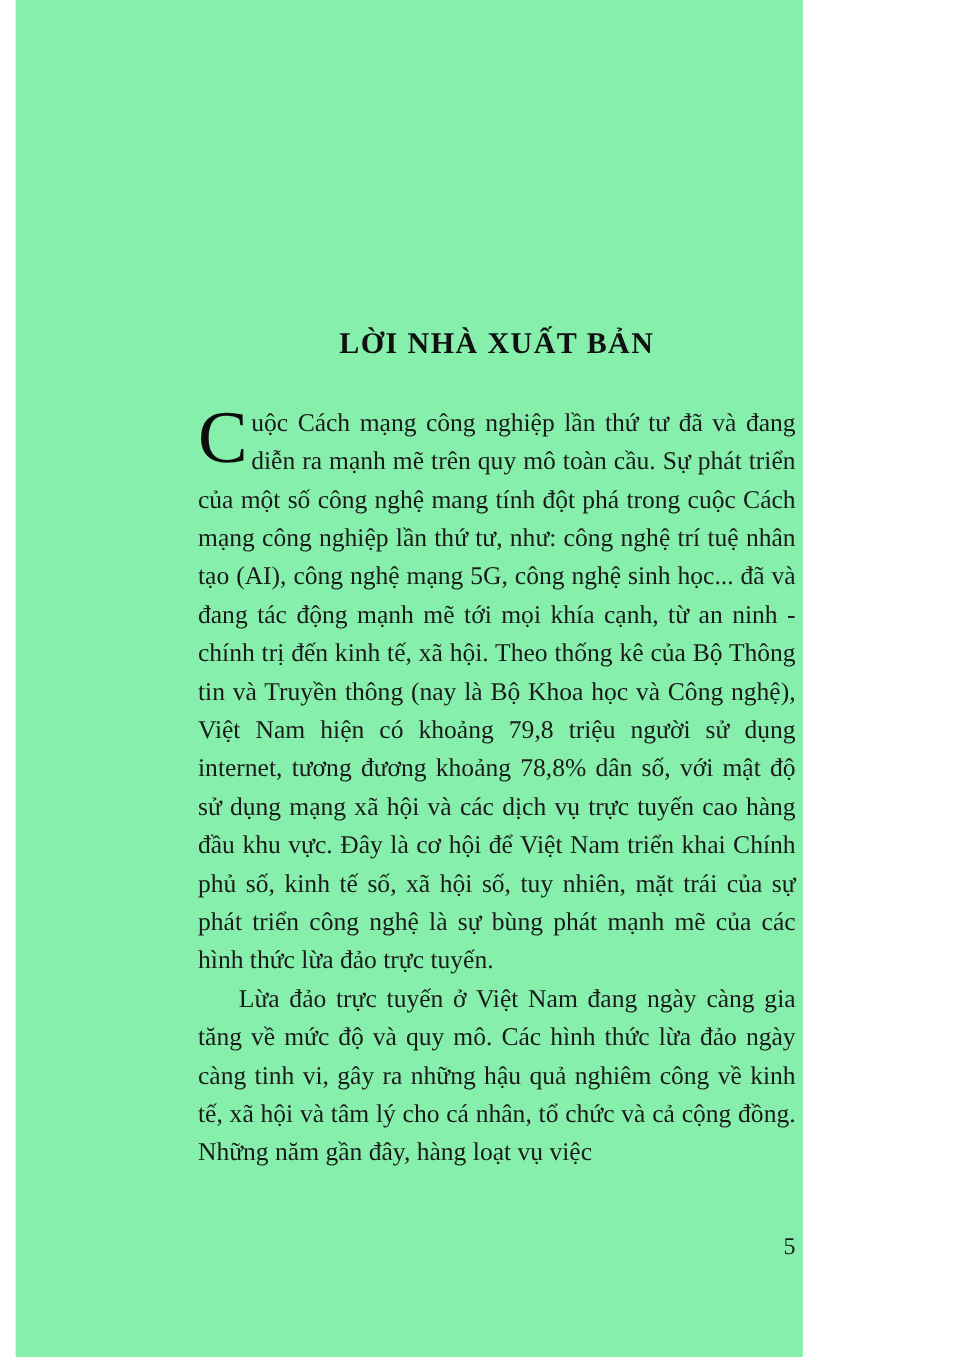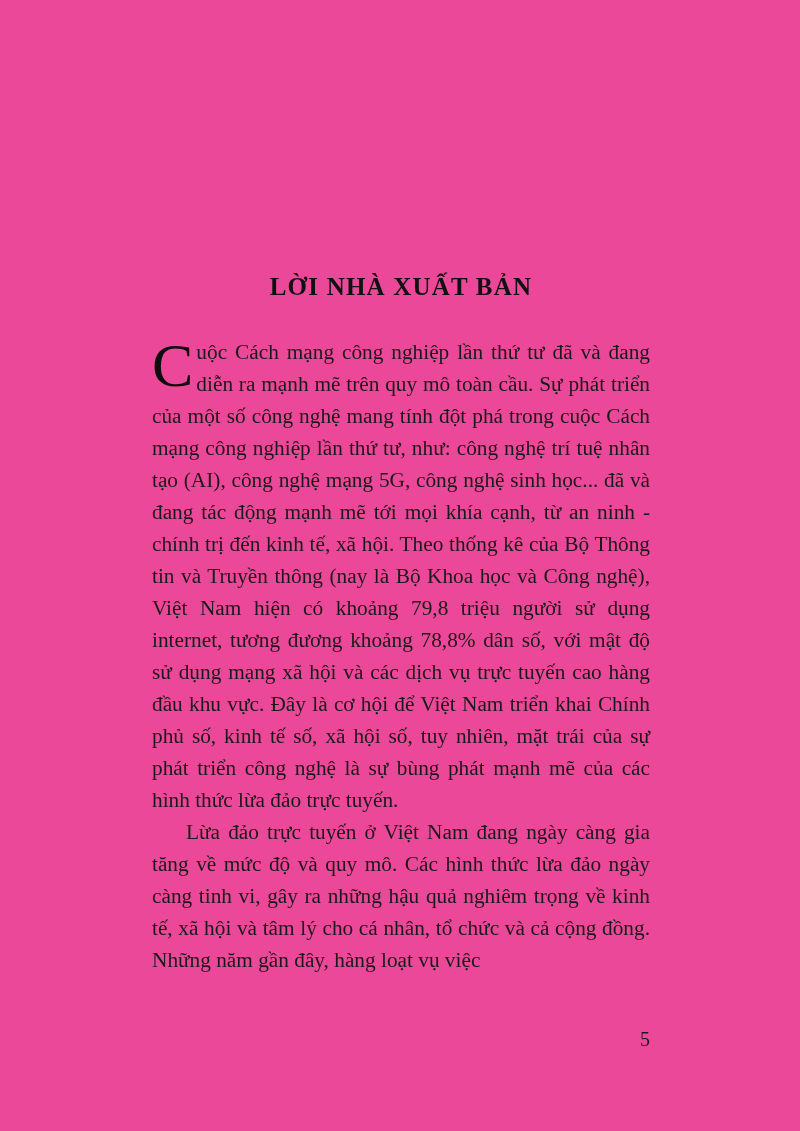--- a/index.html
+++ b/index.html
@@ -10,13 +10,14 @@
 
   .page {
     position: relative;
-    width: 800px;
+    width: 656px;
     height: 1131px;
-    background: #ec4899;
+    background: #86efac;
     overflow: hidden;
     font-family: "Liberation Serif", "DejaVu Serif", serif;
     color: #1a1a1a;
     box-sizing: border-box;
+    margin-left: 13px;
   }
 
   

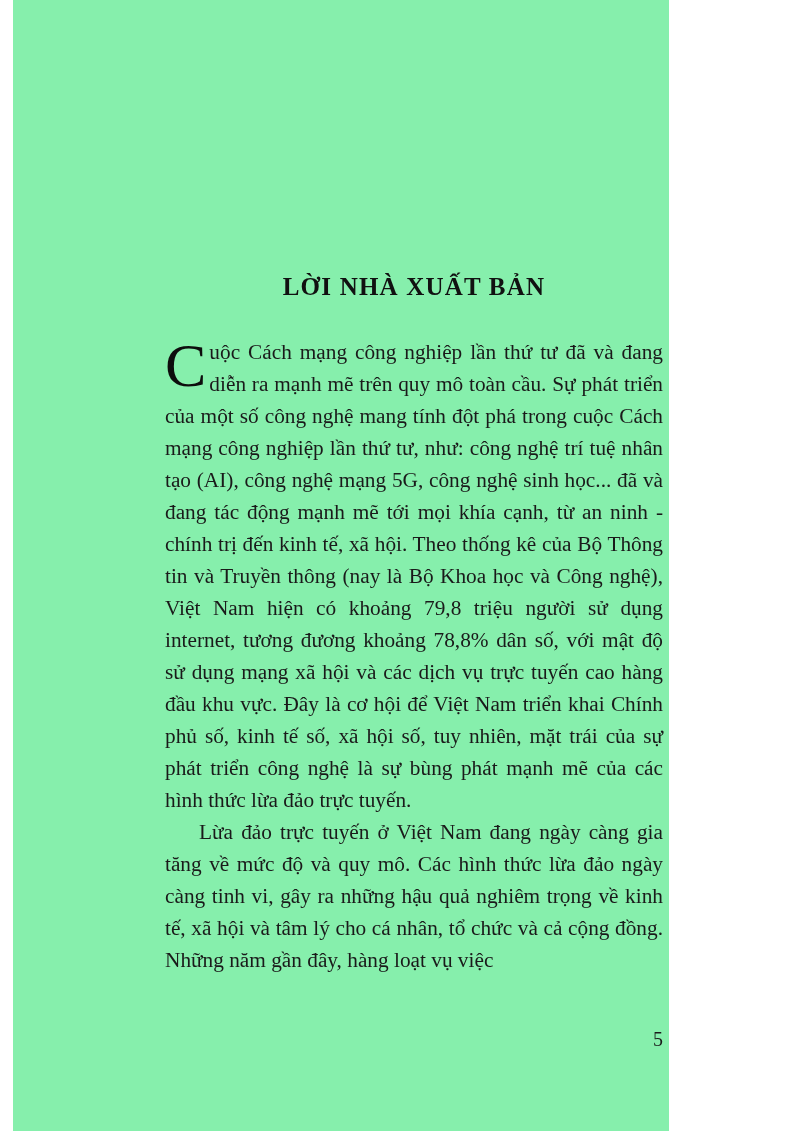--- a/index.html
+++ b/index.html
@@ -91,7 +91,7 @@
 
     <p class="para"><span class="dropcap">C</span><span>uộc Cách mạng công nghiệp lần thứ tư đã và đang diễn ra mạnh mẽ trên quy mô toàn cầu. Sự phát triển của một số công nghệ mang tính đột phá trong cuộc Cách mạng công nghiệp lần thứ tư, như: công nghệ trí tuệ nhân tạo (AI), công nghệ mạng 5G, công nghệ sinh học... đã và đang tác động mạnh mẽ tới mọi khía cạnh, từ an ninh - chính trị đến kinh tế, xã hội. Theo thống kê của Bộ Thông tin và Truyền thông (nay là Bộ Khoa học và Công nghệ), Việt Nam hiện có khoảng 79,8 triệu người sử dụng internet, tương đương khoảng 78,8% dân số, với mật độ sử dụng mạng xã hội và các dịch vụ trực tuyến cao hàng đầu khu vực. Đây là cơ hội để Việt Nam triển khai Chính phủ số, kinh tế số, xã hội số, tuy nhiên, mặt trái của sự phát triển công nghệ là sự bùng phát mạnh mẽ của các hình thức lừa đảo trực tuyến.</span></p>
 
-    <p class="para"><span>Lừa đảo trực tuyến ở Việt Nam đang ngày càng gia tăng về mức độ và quy mô. Các hình thức lừa đảo ngày càng tinh vi, gây ra những hậu quả nghiêm trọng về kinh tế, xã hội và tâm lý cho cá nhân, tổ chức và cả cộng đồng. Những năm gần đây, hàng loạt vụ việc</span></p>
+    <p class="para"><span>Lừa đảo trực tuyến ở Việt Nam đang ngày càng gia tăng về mức độ và quy mô. Các hình thức lừa đảo ngày càng tinh vi, gây ra những hậu quả nghiêm công về kinh tế, xã hội và tâm lý cho cá nhân, tổ chức và cả cộng đồng. Những năm gần đây, hàng loạt vụ việc</span></p>
 
   </div>
 

